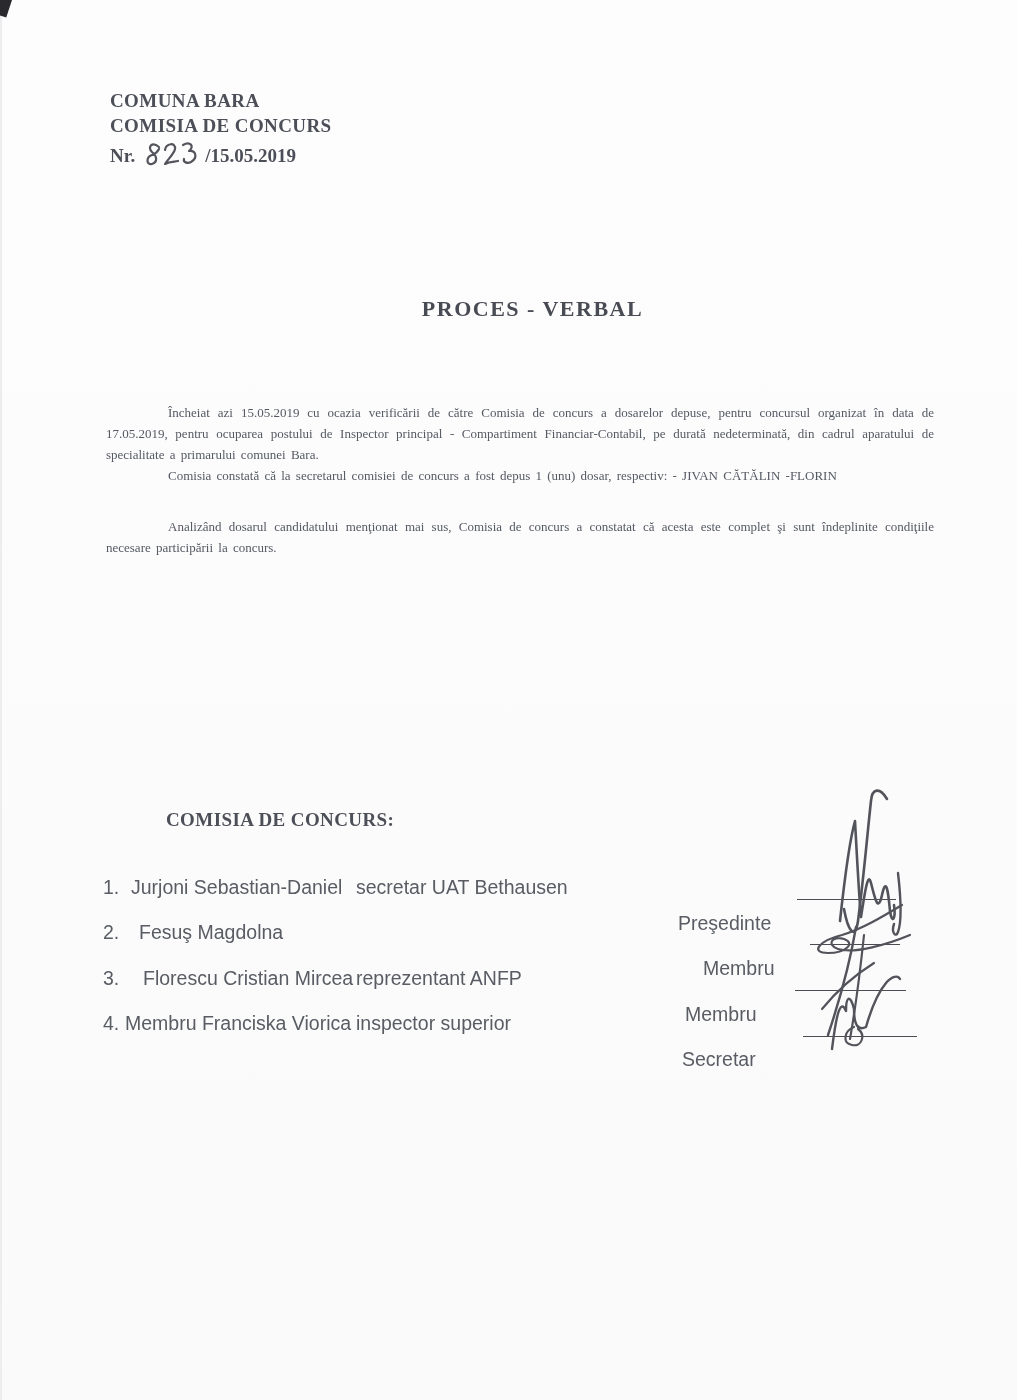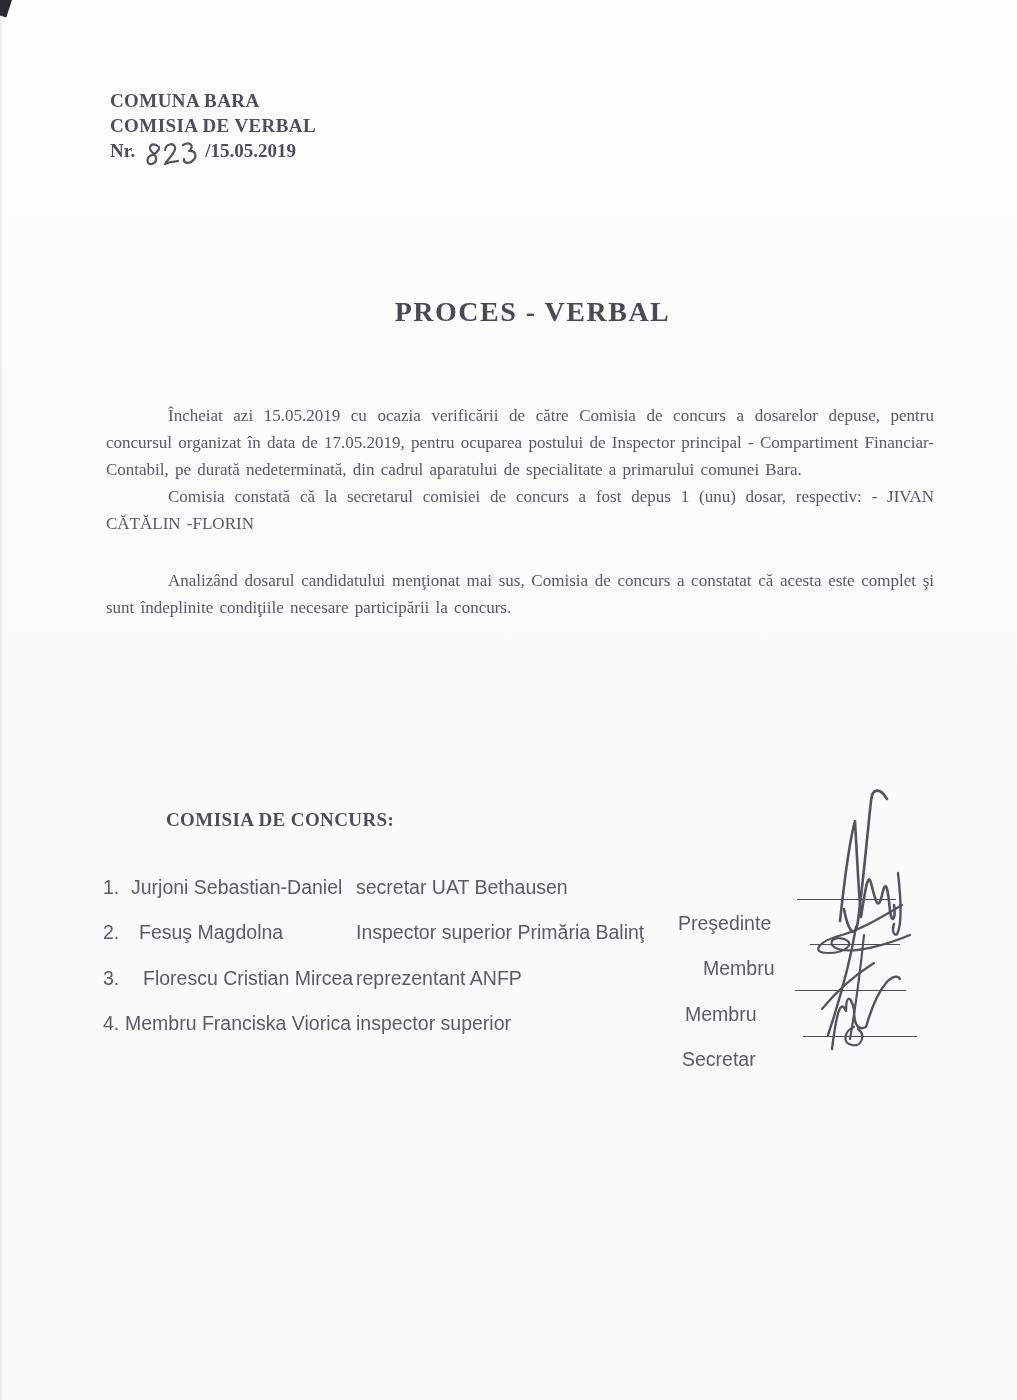--- a/index.html
+++ b/index.html
@@ -74,7 +74,7 @@
 
   <div class="letterhead">
     <div class="lh-line">COMUNA BARA</div>
-    <div class="lh-line">COMISIA DE VERBAL</div>
+    <div class="lh-line">COMISIA DE CONCURS</div>
     <div class="nr-line">
       <span class="lh-nr">Nr.</span>
       <svg class="hand-number" width="54" height="30" viewBox="0 0 54 30" aria-label="823">

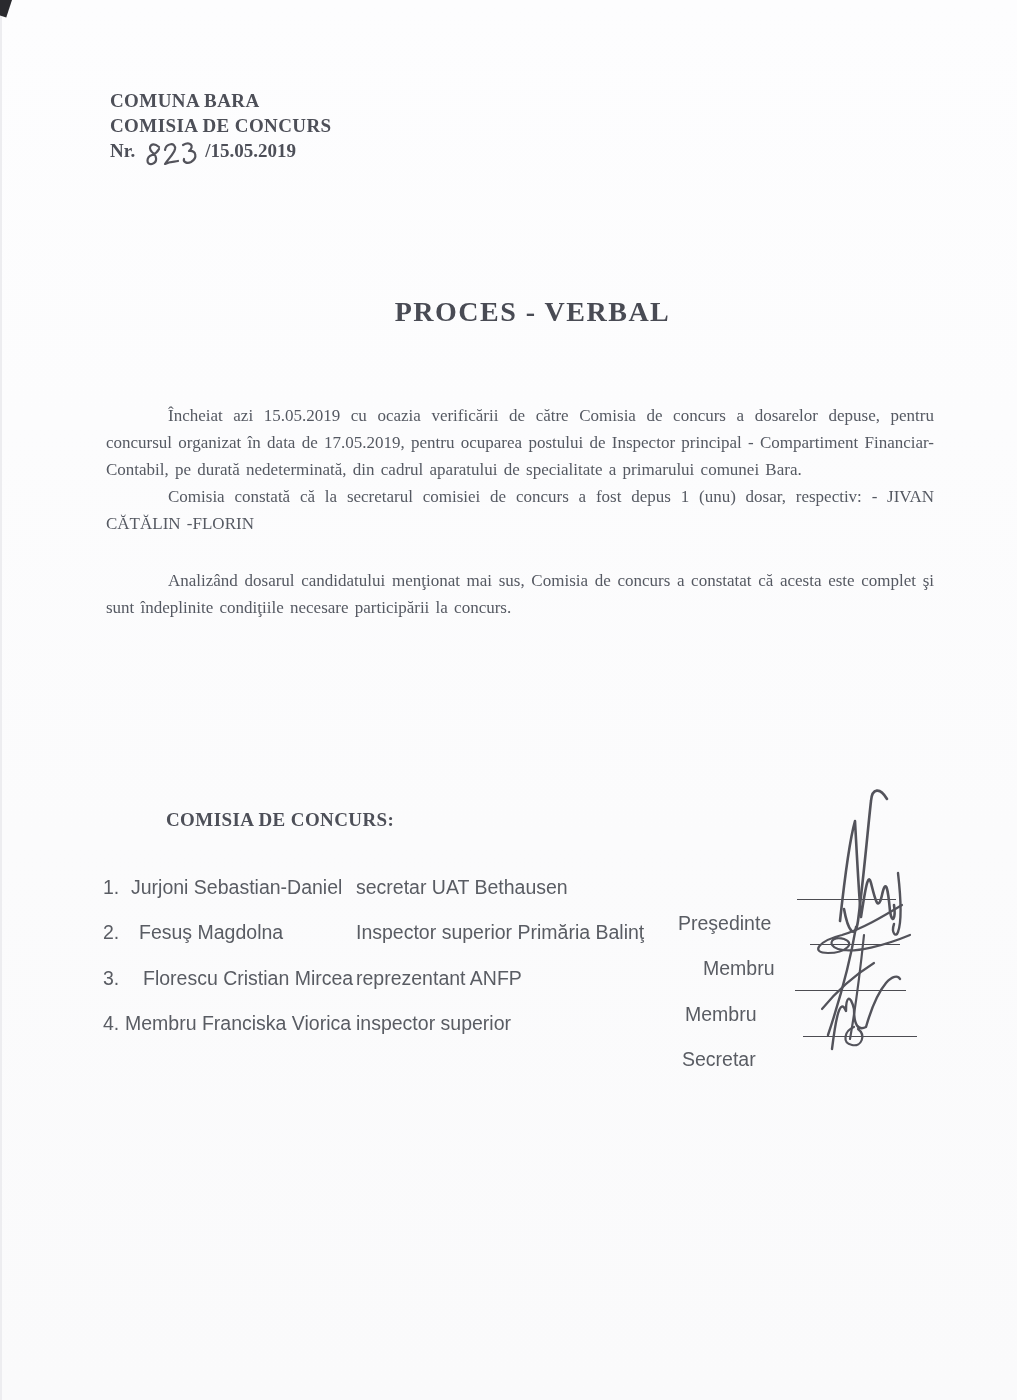--- a/index.html
+++ b/index.html
@@ -22,7 +22,7 @@
     font-weight:bold;font-size:19px;letter-spacing:.4px;color:#4d4f58;
     white-space:nowrap;
   }
-  .nr-line{display:flex;align-items:flex-start;height:30px;}
+  .nr-line{display:flex;align-items:flex-end;height:30px;}
   .nr-line .lh-nr{font-weight:bold;font-size:19px;color:#4d4f58;}
   .hand-number{margin:0 6px 0 10px;}
   .doc-title{

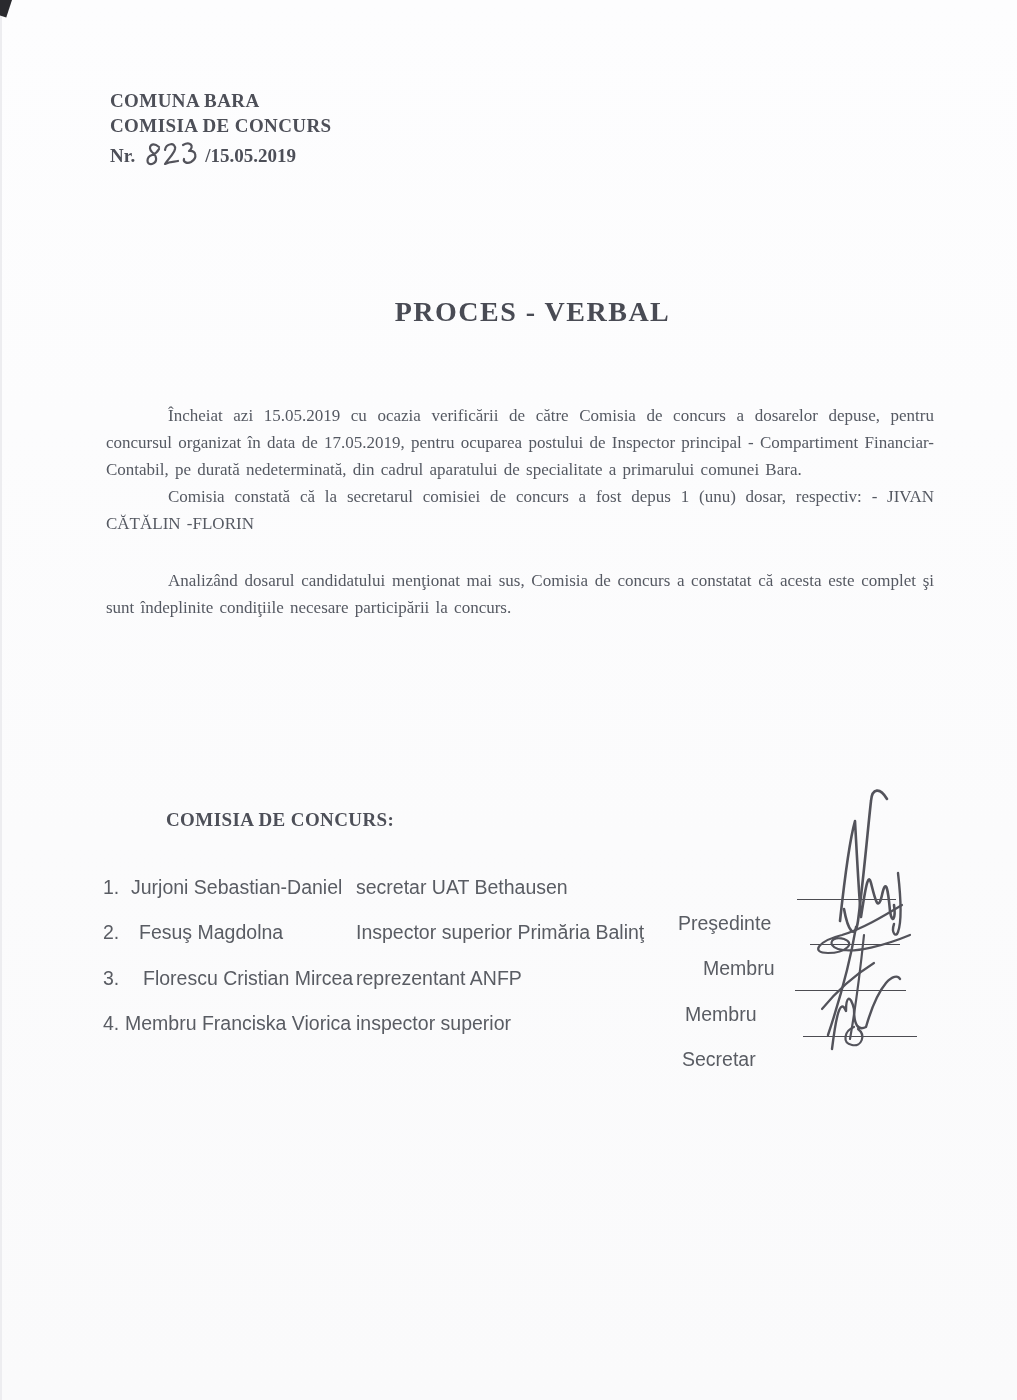--- a/index.html
+++ b/index.html
@@ -27,7 +27,7 @@
   .hand-number{margin:0 6px 0 10px;}
   .doc-title{
     position:absolute;left:105px;top:296px;width:855px;margin:0;
-    text-align:center;font-size:28px;font-weight:bold;letter-spacing:1.5px;
+    text-align:center;font-size:22px;font-weight:bold;letter-spacing:1.5px;
     color:#494b54;
   }
   .body-text{position:absolute;left:106px;top:402px;width:828px;}

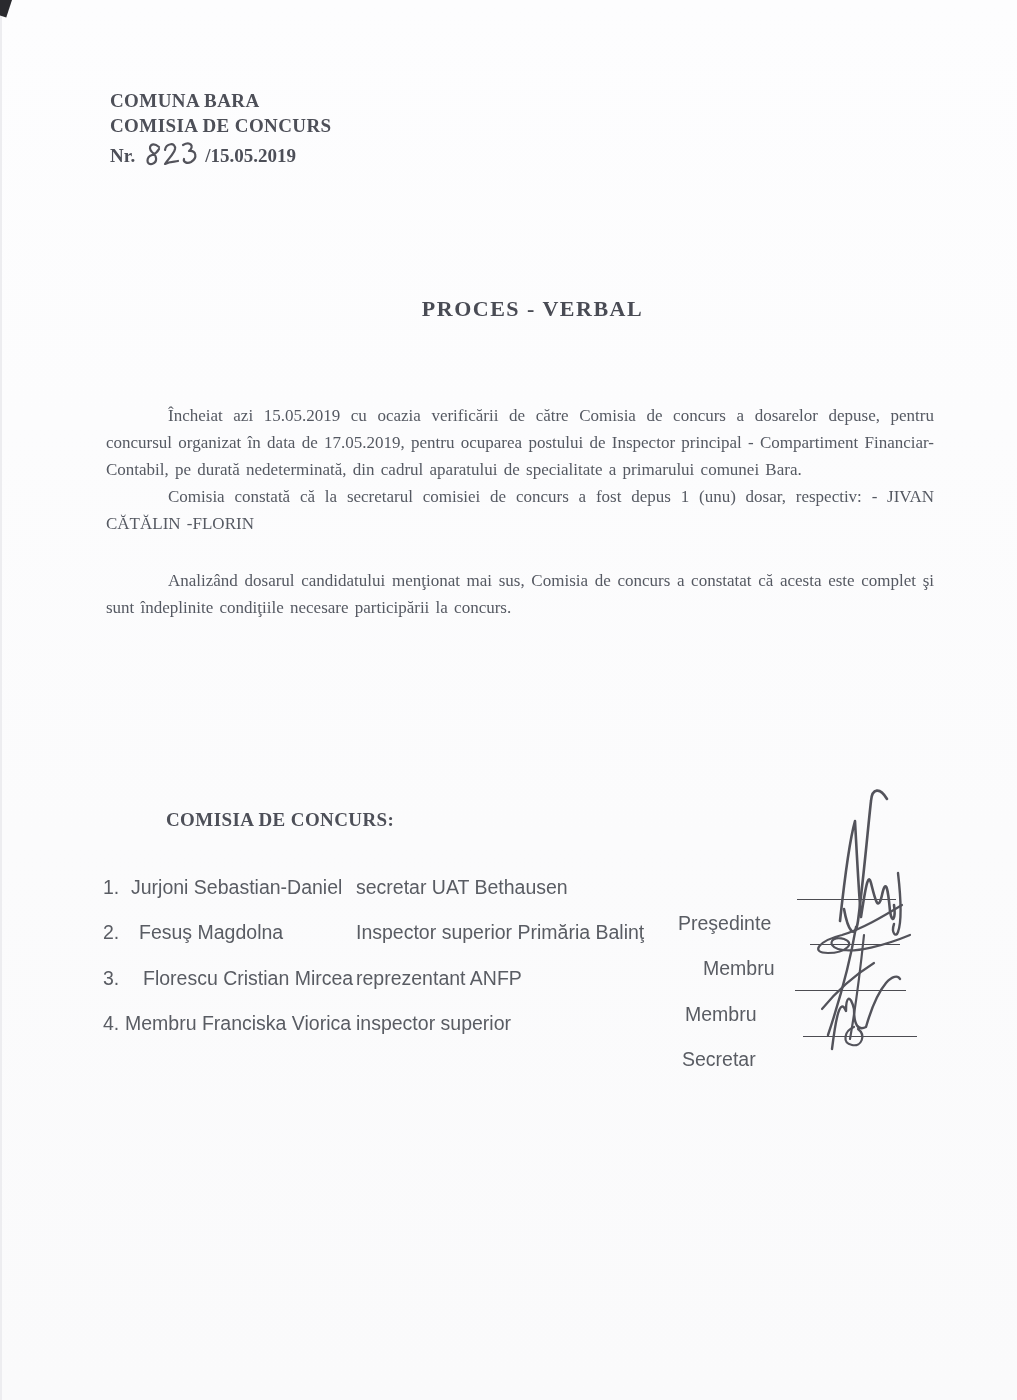--- a/index.html
+++ b/index.html
@@ -32,7 +32,7 @@
   }
   .body-text{position:absolute;left:106px;top:402px;width:828px;}
   .body-text p{
-    margin:0;font-size:17px;line-height:27px;
+    margin:0;font-size:13px;line-height:21px;
     text-align:justify;text-indent:62px;color:#555962;
     word-spacing:2px;
   }

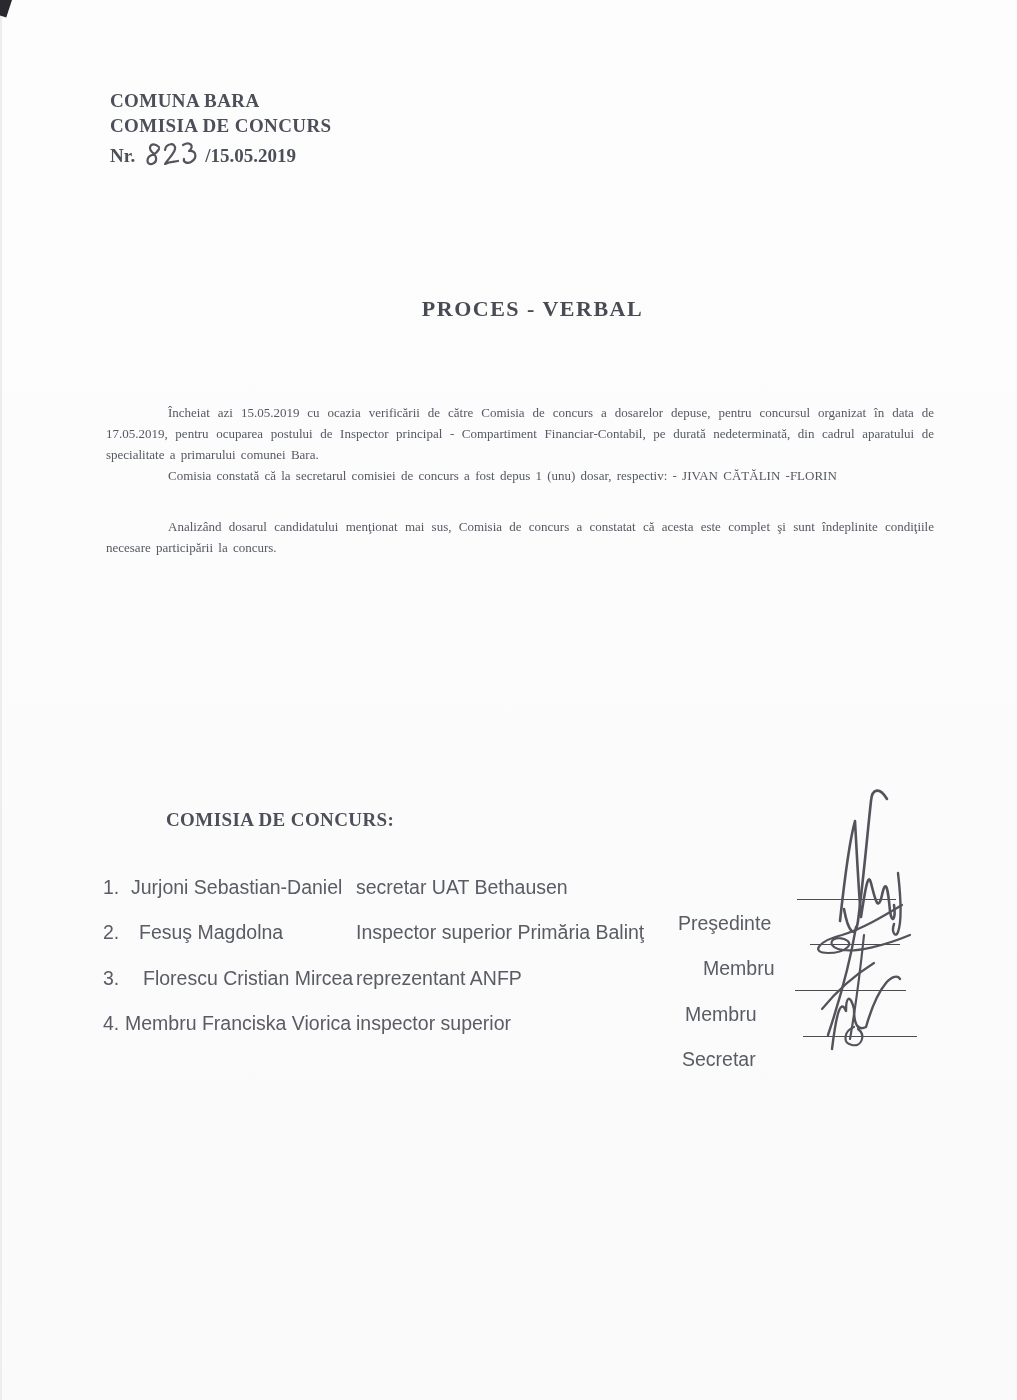--- a/index.html
+++ b/index.html
@@ -105,7 +105,6 @@
   <div class="member-row row-2">
     <span class="col col-num">2.</span>
     <span class="col col-name">Fesuş Magdolna</span>
-    <span class="col col-pos">Inspector superior Primăria  Balinţ</span>
     <span class="col col-role">Membru</span>
   </div>
   <div class="member-row row-3">

